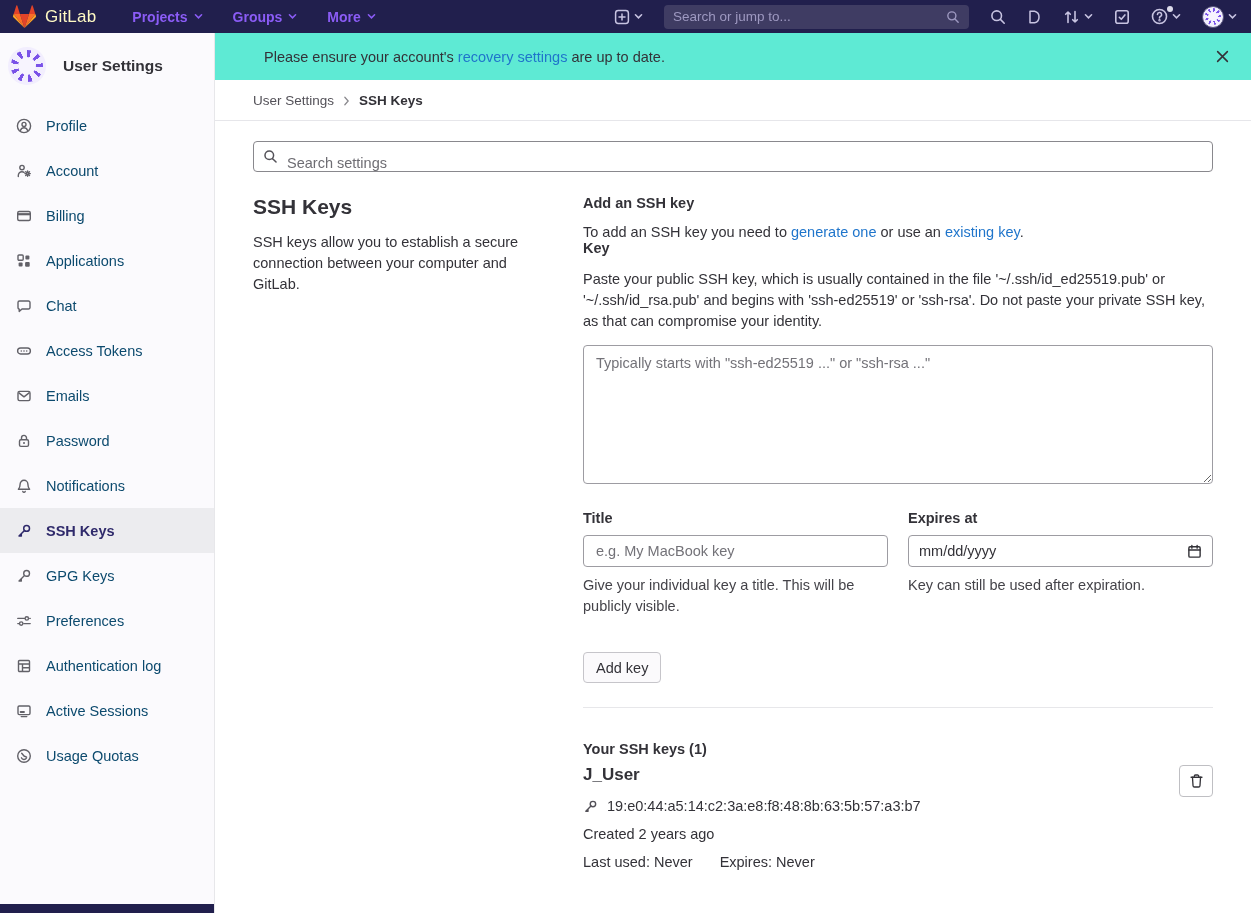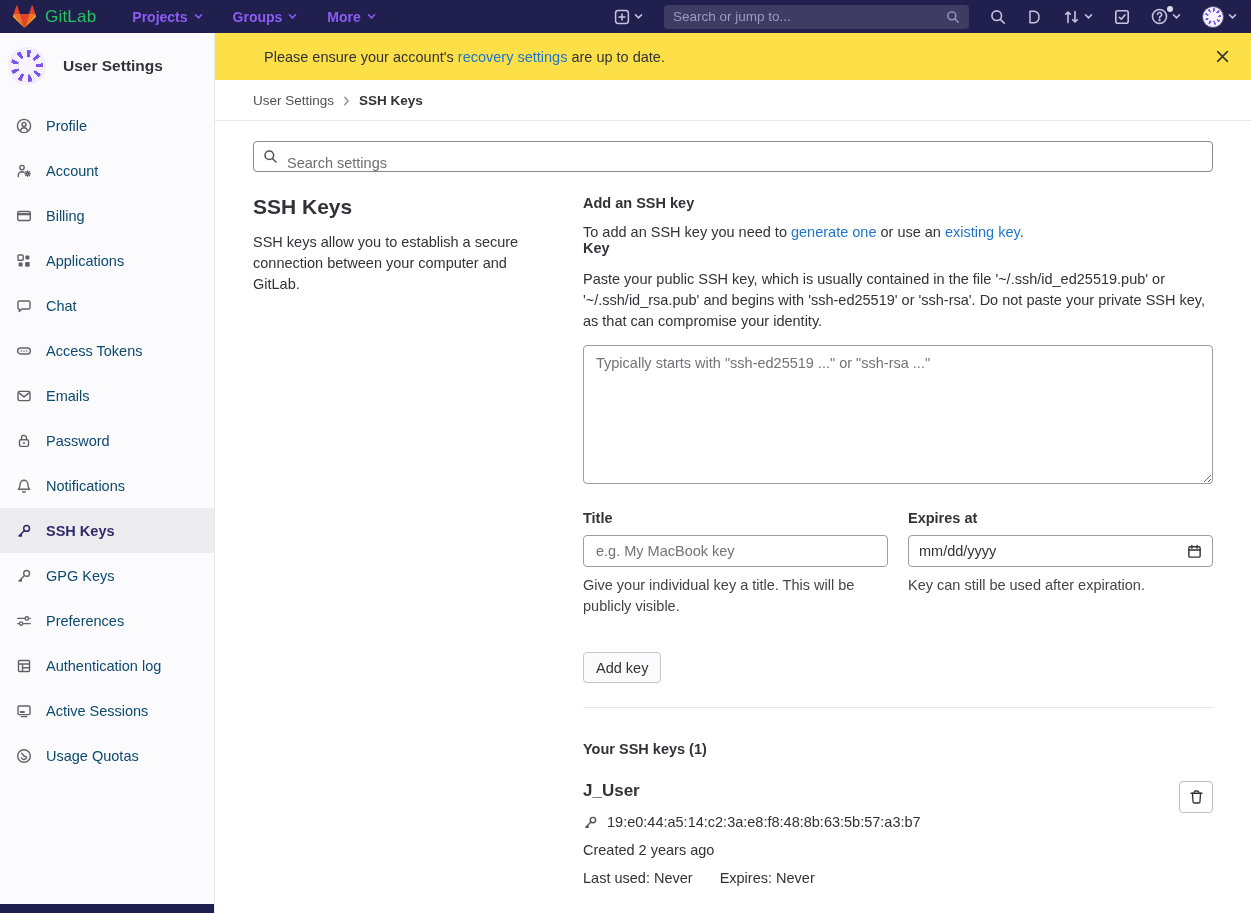--- a/index.html
+++ b/index.html
@@ -19,7 +19,7 @@
     padding:0 14px 0 8px; color:#d8d5ec;
   }
   .logo { display:flex; align-items:center; gap:8px; margin:0 26px 0 4px; cursor:pointer; }
-  .logo-text { color:#22c55e; font-size:17px; font-weight:500; letter-spacing:.2px; }
+  .logo-text { color:#fef9c3; font-size:17px; font-weight:500; letter-spacing:.2px; }
   .nav-menu { display:flex; align-items:center; gap:10px; }
   .nav-item { display:flex; align-items:center; gap:6px; font-size:14px; font-weight:700;
     color:#8b5cf6; padding:4px 10px; border-radius:4px; cursor:pointer; }

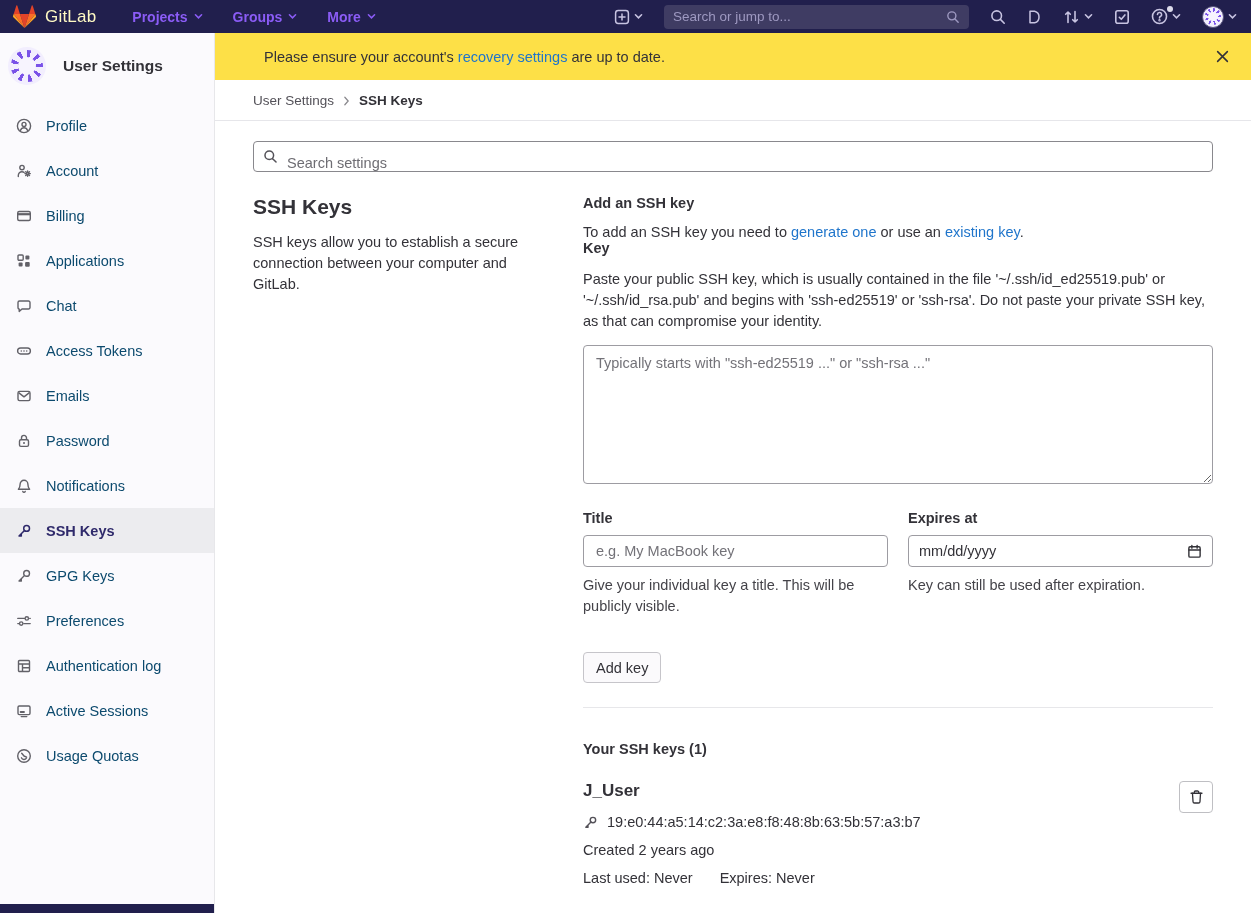--- a/index.html
+++ b/index.html
@@ -66,7 +66,7 @@
 
   
   .alert {
-    height:47px; background:#fde047; display:flex; align-items:center;
+    height:47px; background:#5eead4; display:flex; align-items:center;
     padding:0 16px 0 49px; font-size:14.5px; color:#333238; flex:none;
   }
   .alert a { color:#1f75cb; text-decoration:none; cursor:pointer; }

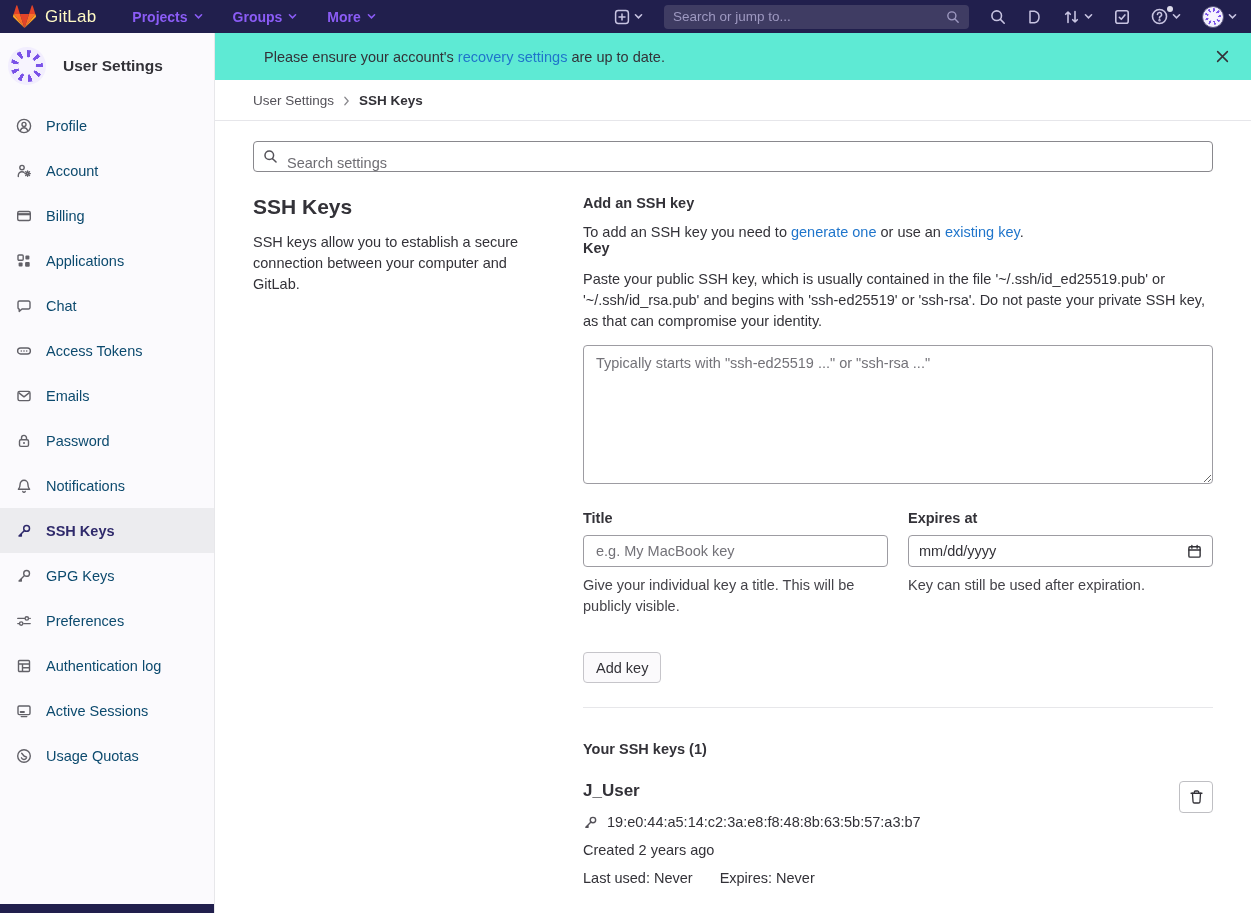--- a/index.html
+++ b/index.html
@@ -137,7 +137,7 @@
   .right-divider { border:0; border-top:1px solid #e7e7ea; margin-top:24px; }
   .keys-heading { margin-top:33px; font-size:14.5px; font-weight:700; }
 
-  .key-entry { margin-top:24px; display:flex; align-items:flex-start; }
+  .key-entry { margin-top:8px; display:flex; align-items:flex-start; }
   .key-info { flex:1; min-width:0; }
   .key-name { font-size:17px; font-weight:700; color:#333238; }
   .fp-row { display:flex; align-items:center; gap:9px; margin-top:13px; color:#333238; }

